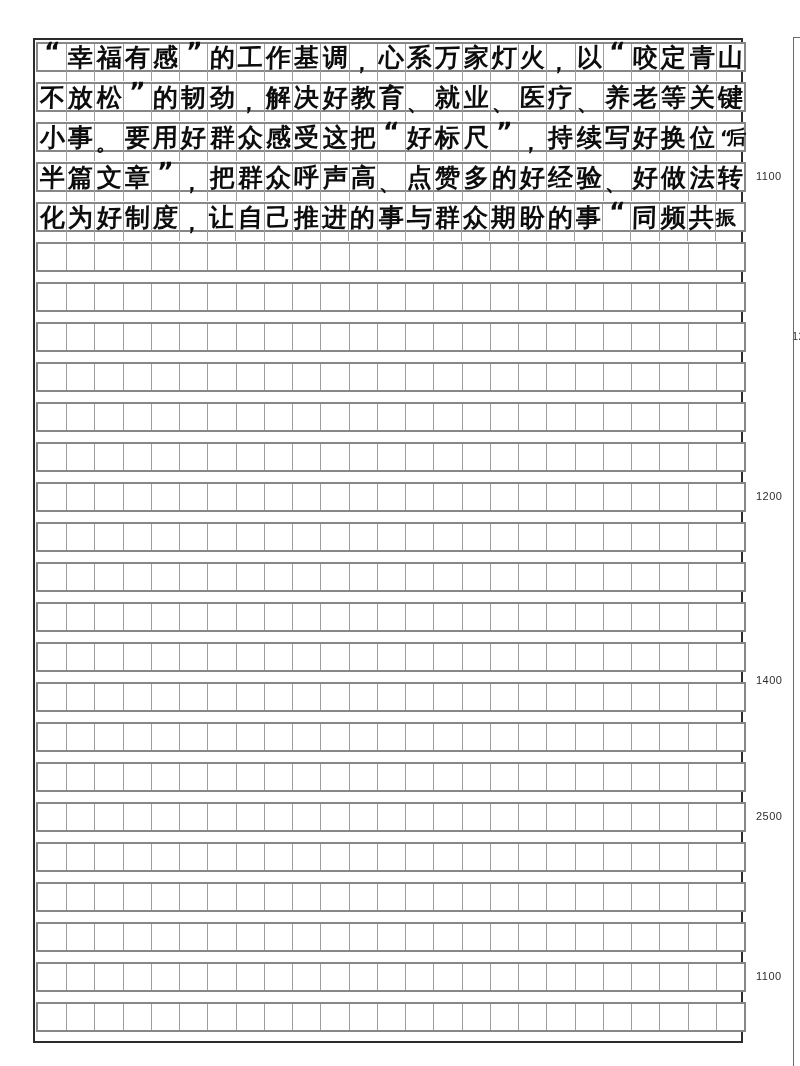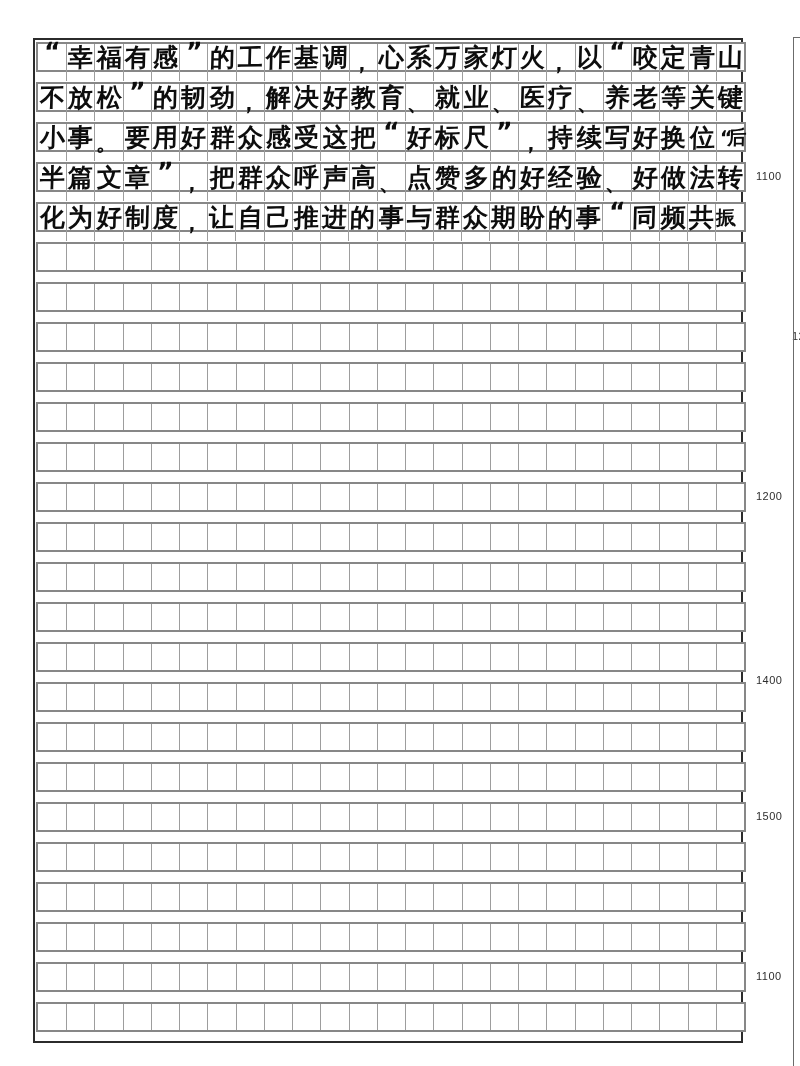--- a/index.html
+++ b/index.html
@@ -730,7 +730,7 @@
     <div class="marker" style="top: 330px; margin-left: 36px;">1200</div>
     <div class="marker" style="top: 490px;">1200</div>
     <div class="marker" style="top: 650px; margin-top: 24px;">1400</div>
-    <div class="marker" style="top: 810px;">1500</div>
+    <div class="marker" style="top: 810px;">2500</div>
     <div class="marker" style="top: 970px;">1100</div>
   </div>
 

